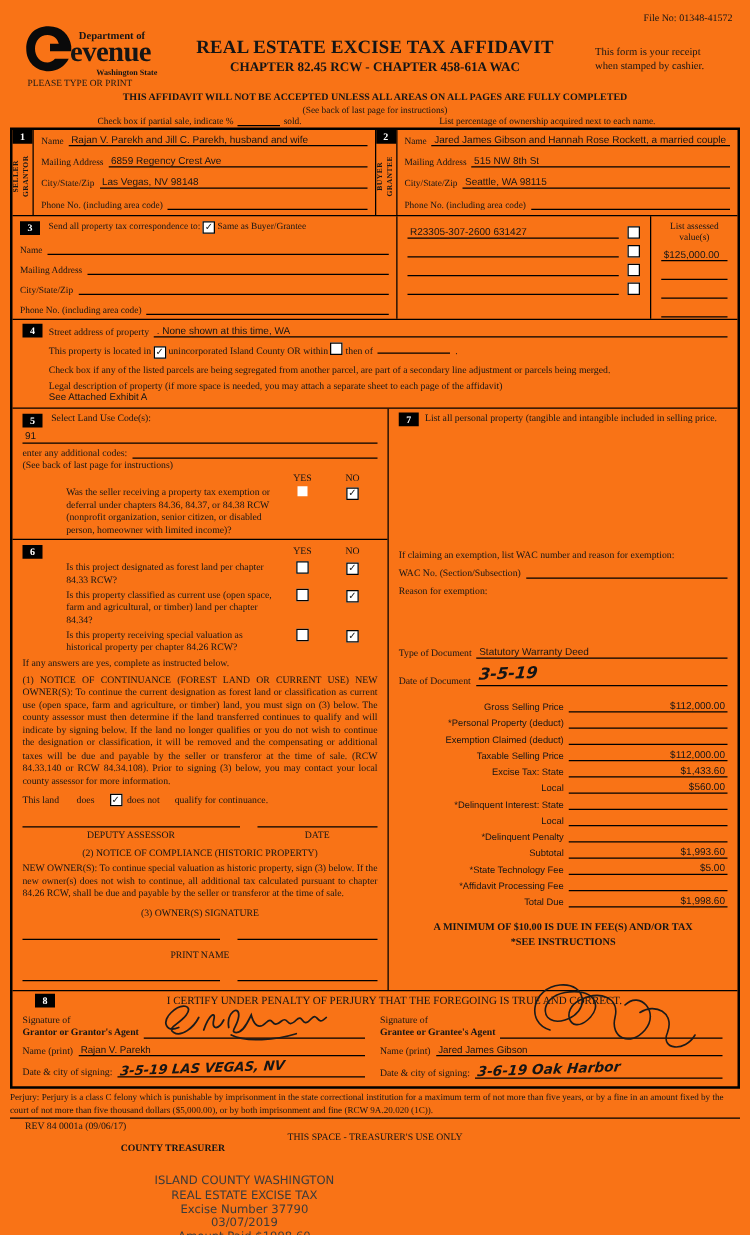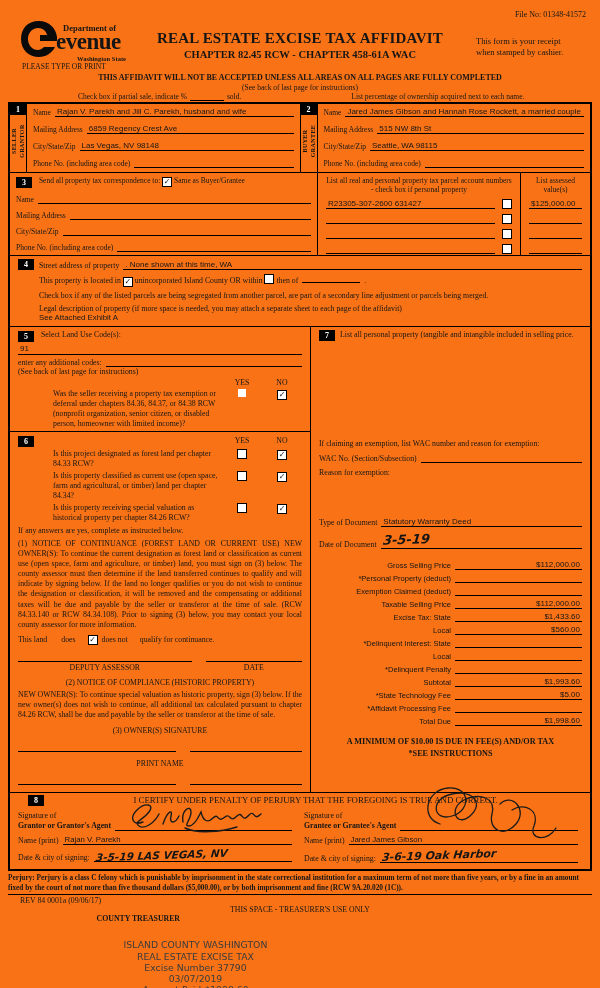--- a/index.html
+++ b/index.html
@@ -232,7 +232,6 @@
         </div>
       </div>
       <div class="s3mid">
-        <div class="s3mid-hd">List all real and personal property tax parcel account numbers - check box if personal property</div>
         <div class="prow">
           <span class="pline typed">R23305-307-2600   631427</span>
           <span class="cb pcb"></span>

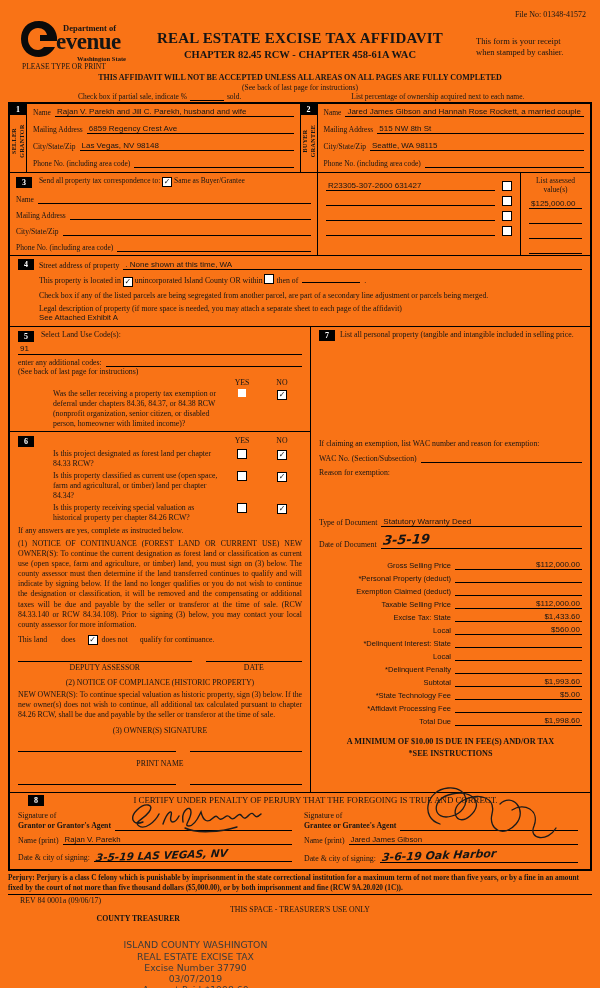--- a/index.html
+++ b/index.html
@@ -100,7 +100,7 @@
   .sigsvg{position:absolute;left:10px;bottom:-4px;}
   .sigsvg2{position:absolute;left:0px;bottom:-14px;}
   
-  .perjury{margin:2px 8px 0;font-size:7.3px;line-height:1.35;border-bottom:1px solid #000;padding-bottom:2px;font-weight:bold;}
+  .perjury{margin:2px 8px 0;font-size:7.3px;line-height:1.35;border-bottom:1px solid #000;padding-bottom:2px;}
   .revrow{display:flex;margin:1px 20px 0;font-size:7.8px;flex-direction:column;}
   .rev-l{width:170px;}
   .rev-c{flex:1;text-align:center;}

